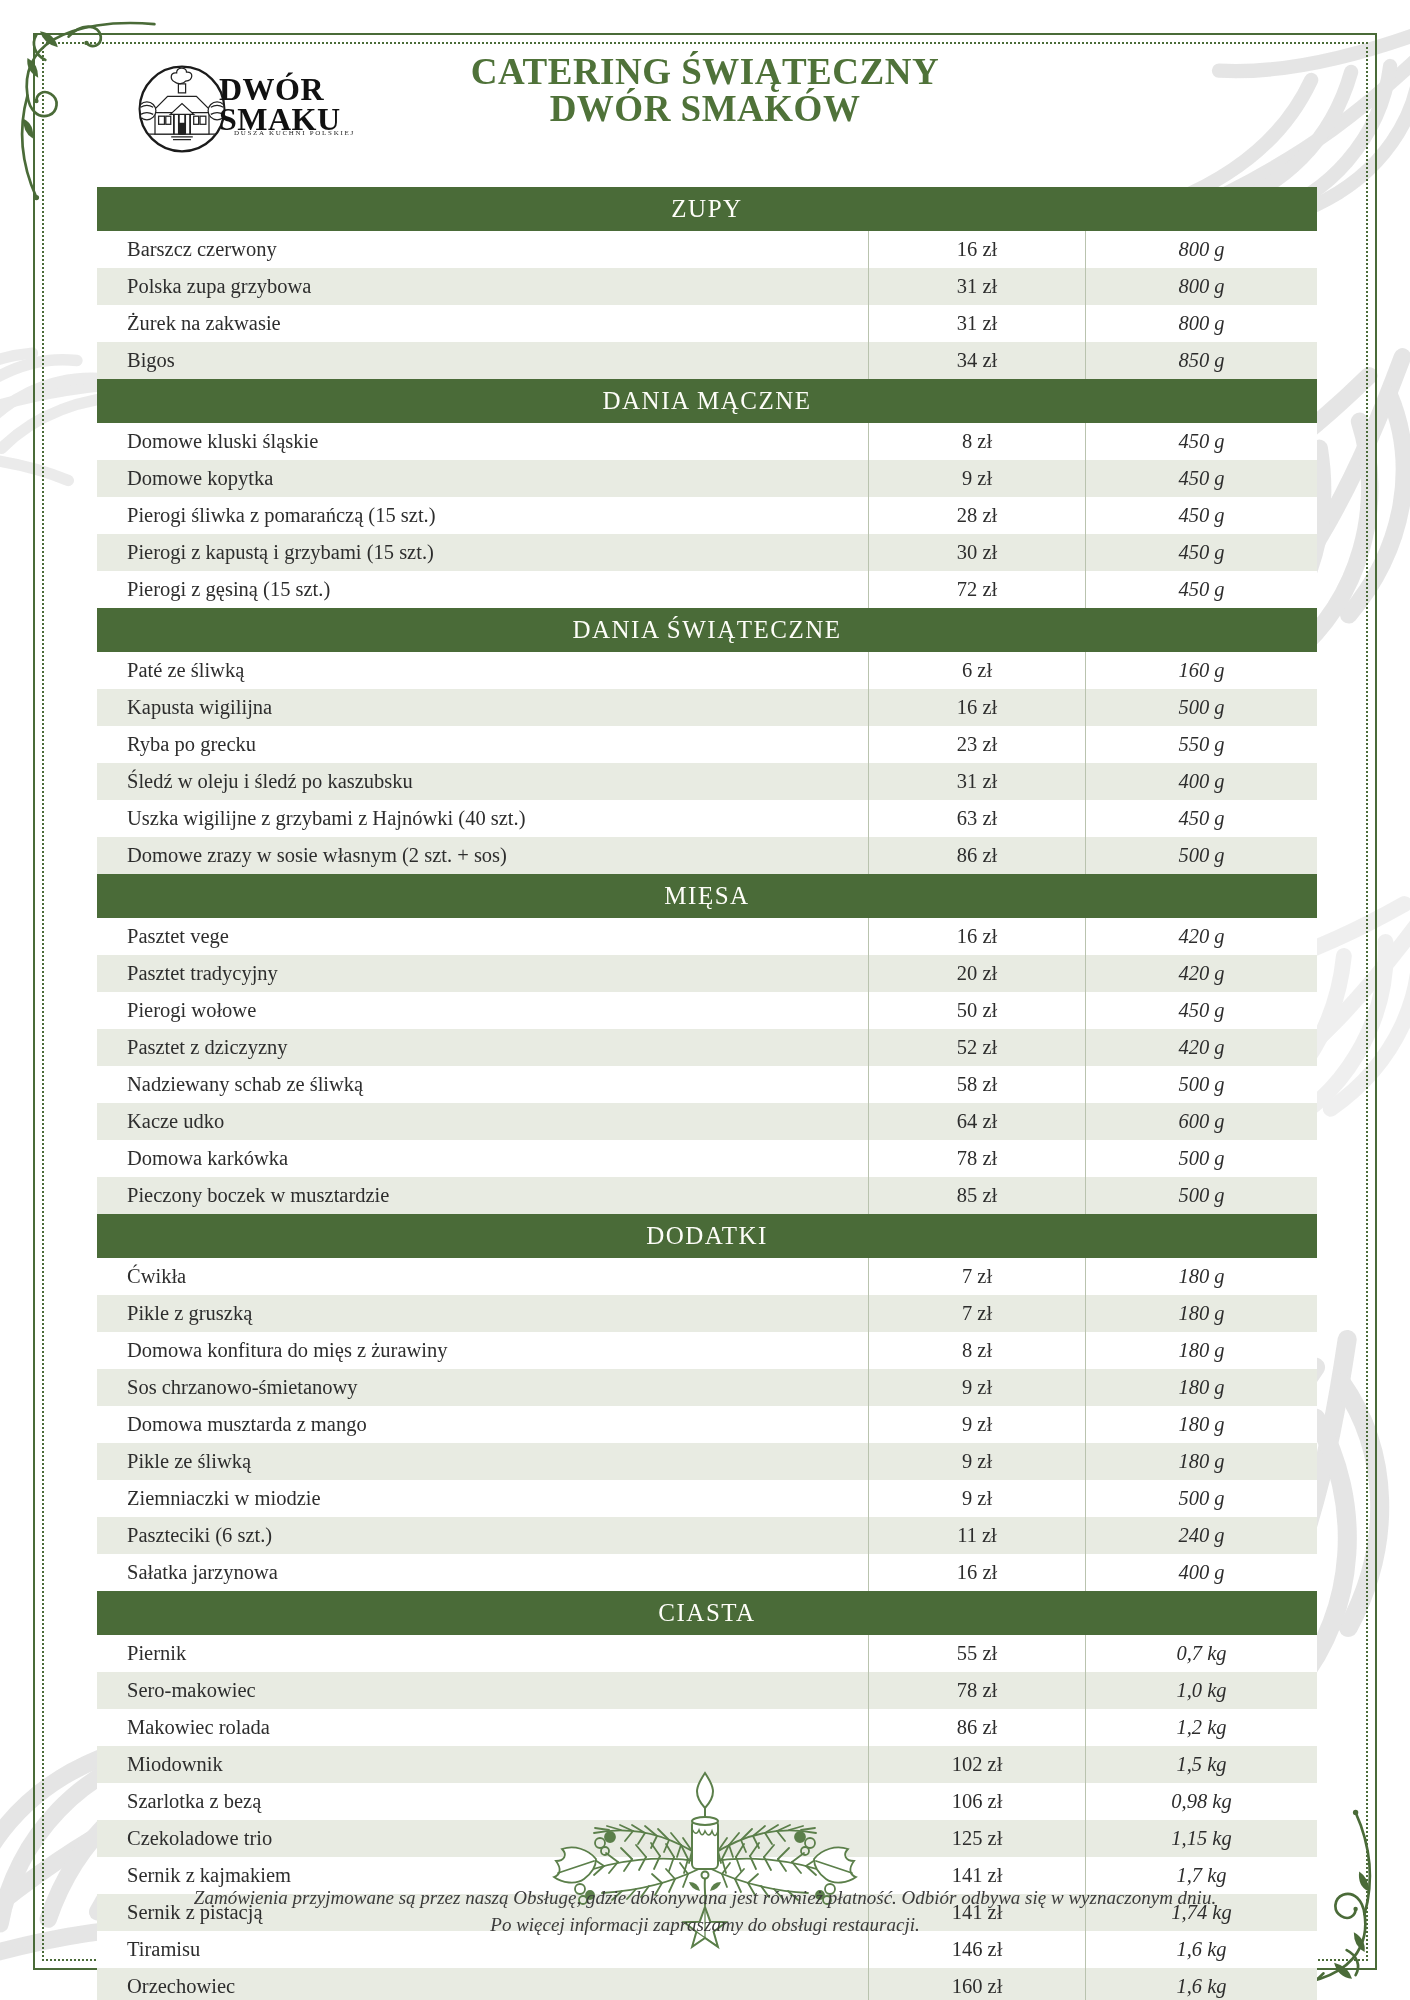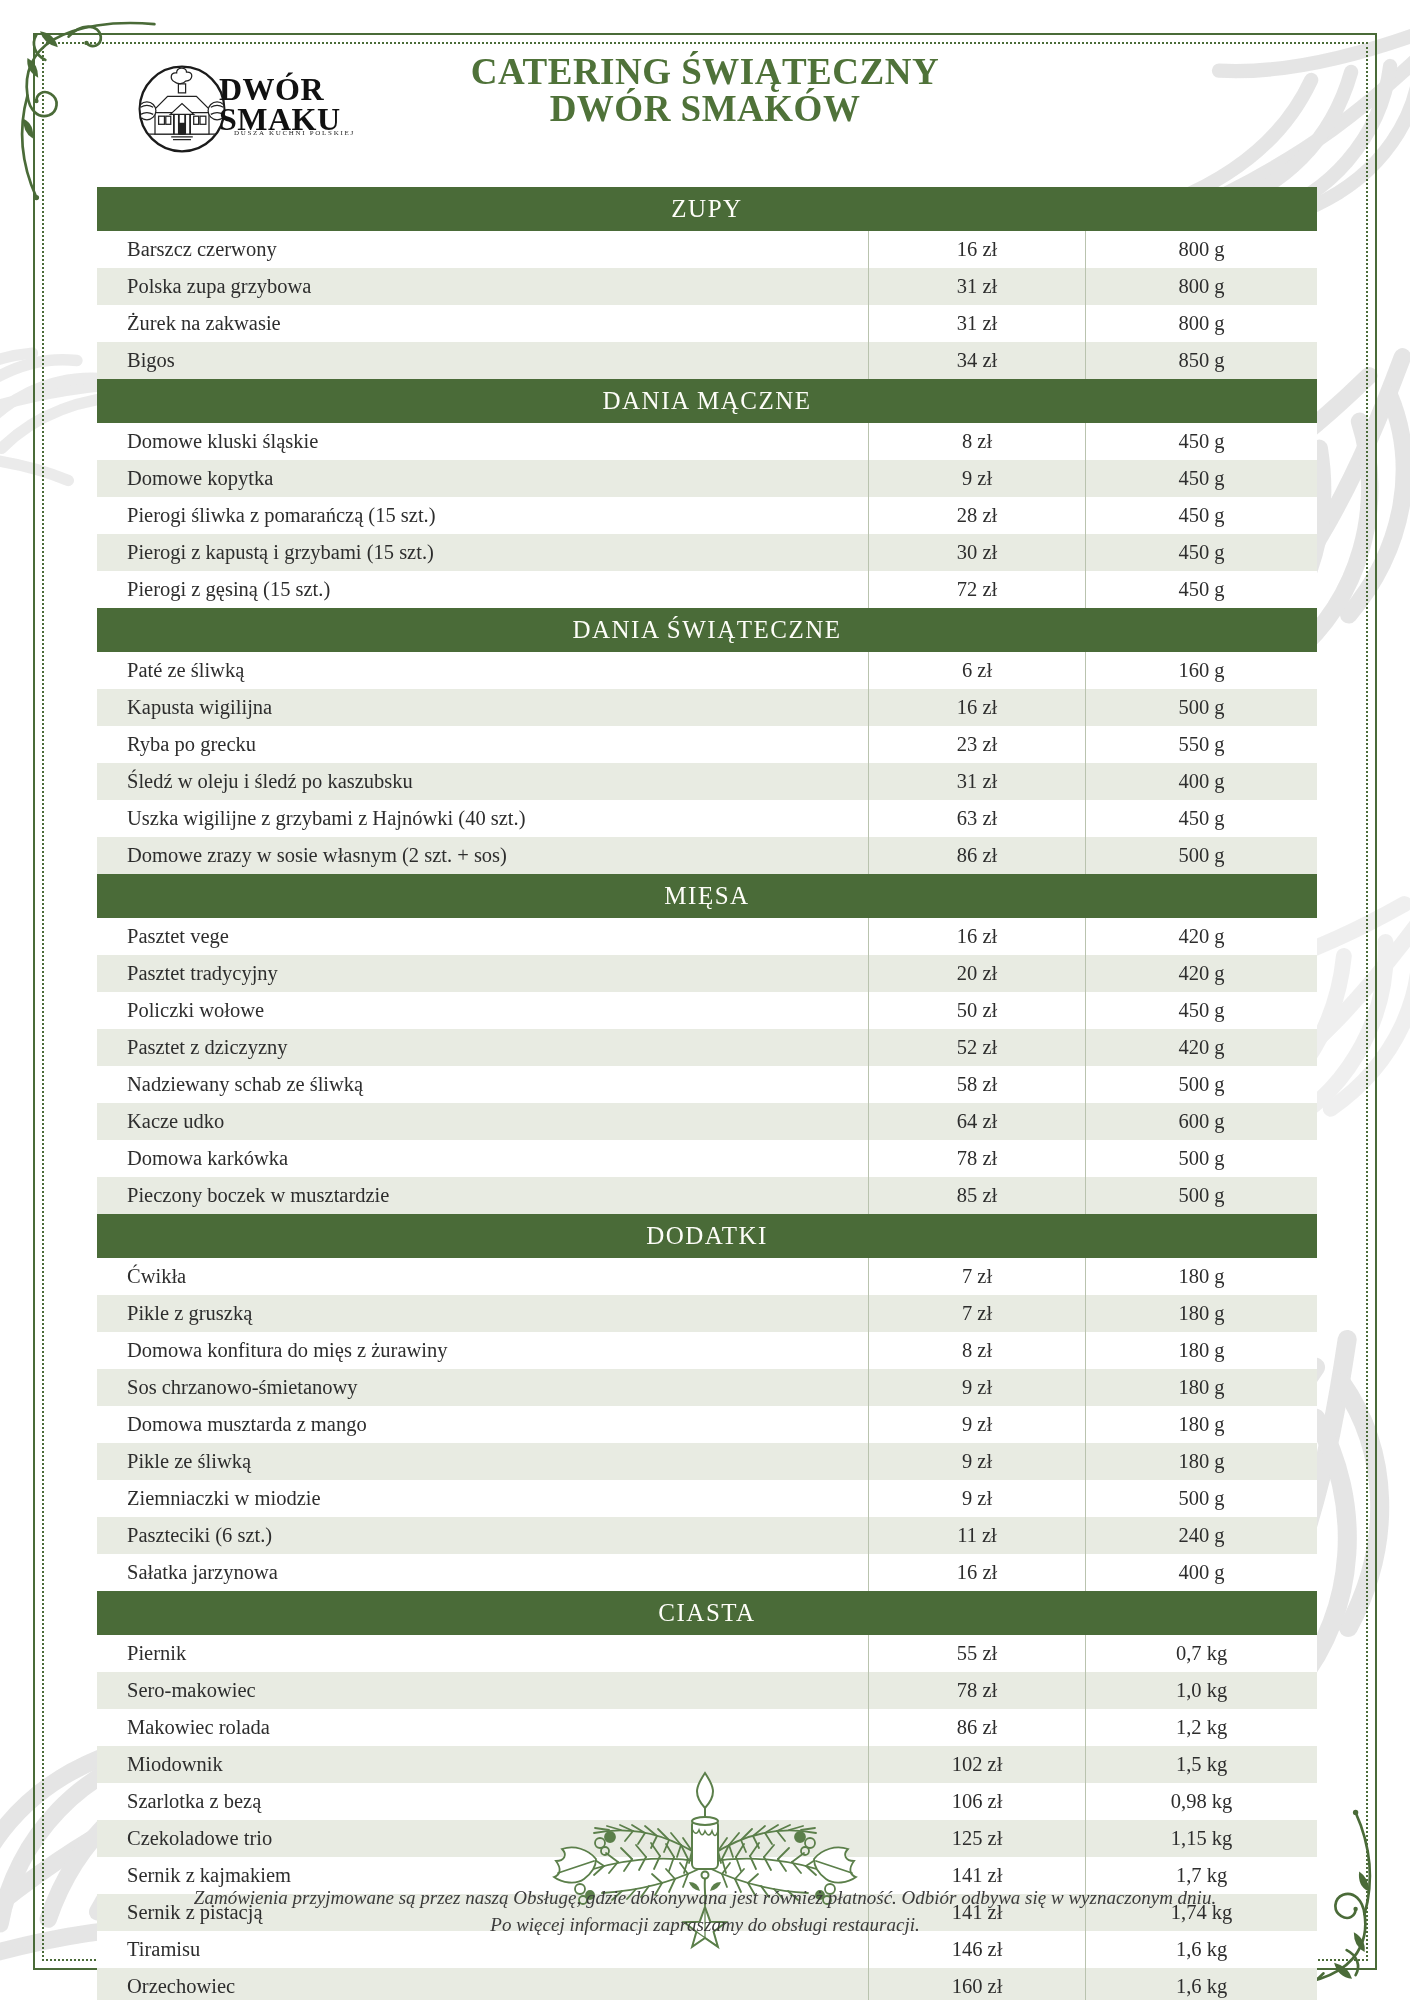--- a/index.html
+++ b/index.html
@@ -45,7 +45,7 @@
   .cell-name{width:771px;box-sizing:border-box;padding-left:30px;display:flex;align-items:center;}
   .cell-price{width:217px;box-sizing:border-box;border-left:1px solid var(--divider);
     display:flex;align-items:center;justify-content:center;}
-  .cell-weight{flex:1;box-sizing:border-box;border-left:1px solid var(--divider);
+  .cell-weight{flex:1;box-sizing:border-box;border-left:1px solid var(--divider);font-style:italic;
     display:flex;align-items:center;justify-content:center;}
   
   .candle-deco{position:absolute;left:550px;top:1763px;width:310px;height:230px;}

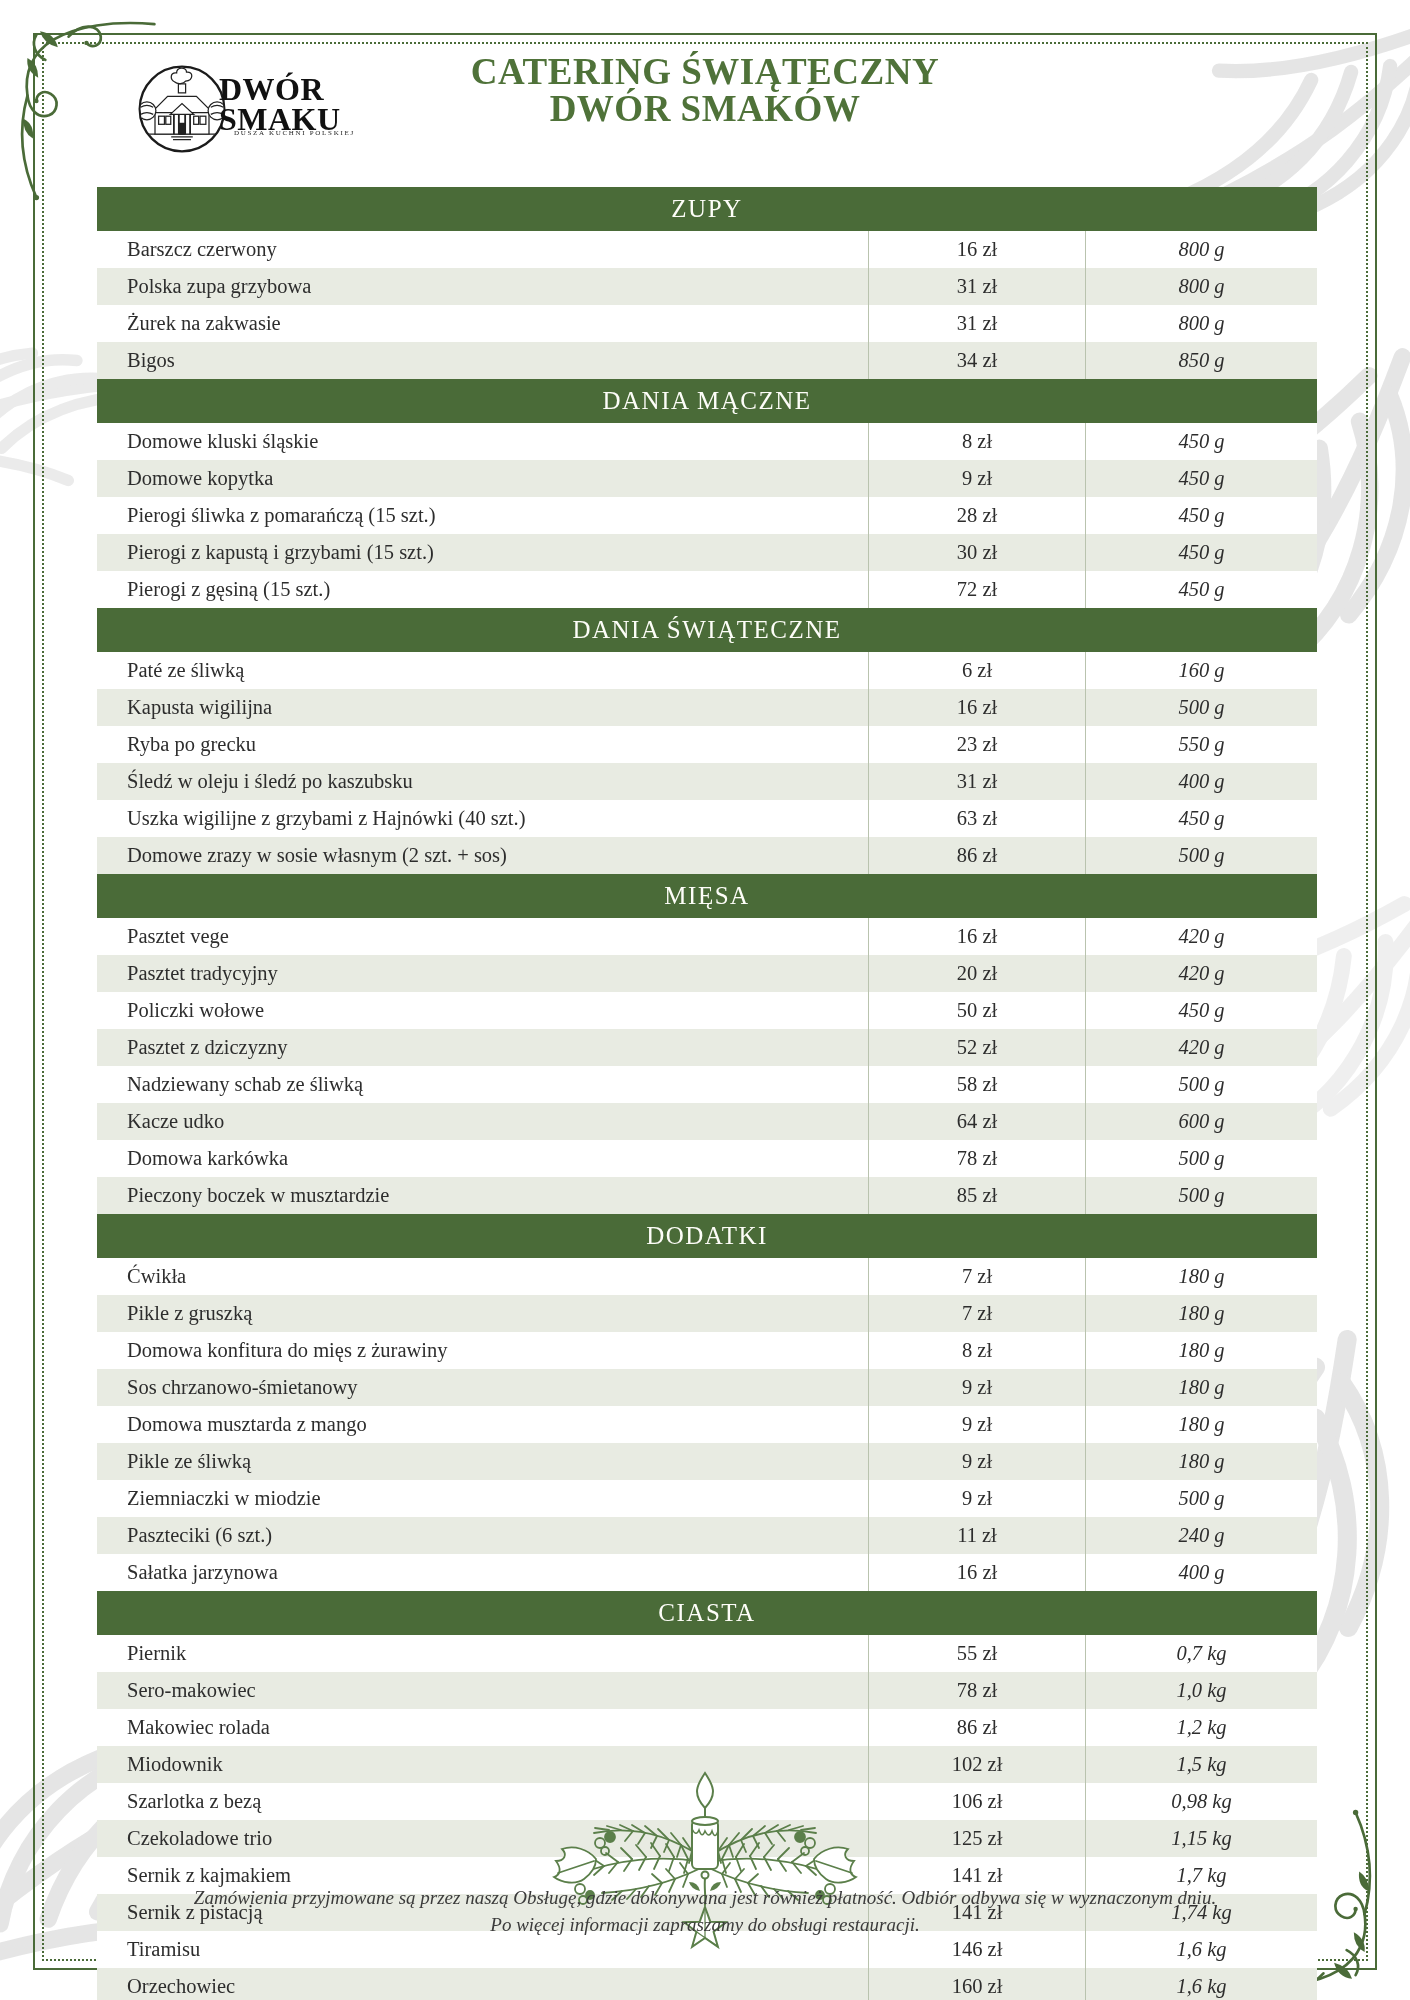--- a/index.html
+++ b/index.html
@@ -253,7 +253,7 @@
       <div class="cell-weight">420 g</div>
     </div>
     <div class="menu-row">
-      <div class="cell-name">Policzki wołowe</div>
+      <div class="cell-name">Pierogi wołowe</div>
       <div class="cell-price">50 zł</div>
       <div class="cell-weight">450 g</div>
     </div>

